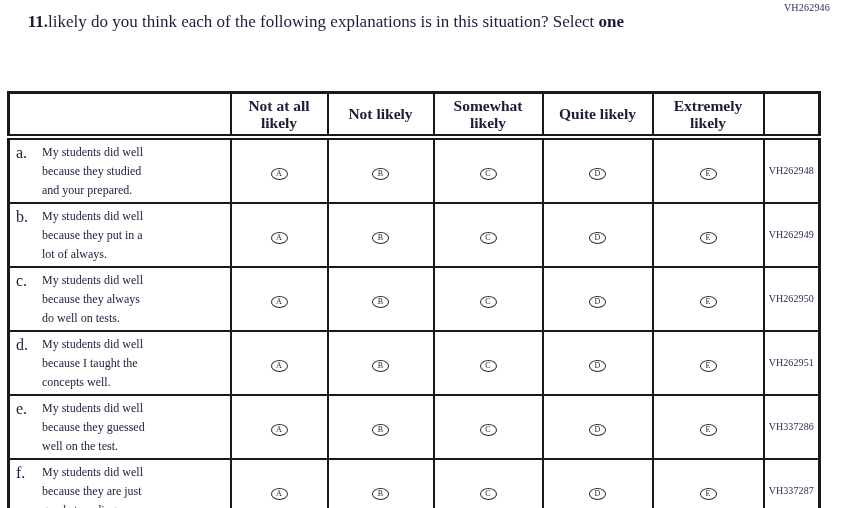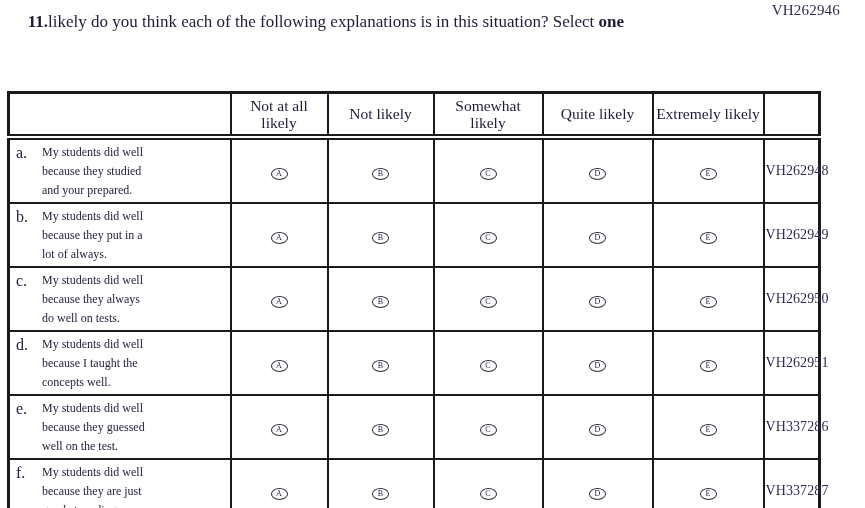--- a/index.html
+++ b/index.html
@@ -15,8 +15,8 @@
 
   
   .top-code {
-    position: absolute; top: 2px; right: 25px;
-    font-size: 15px; color: #2b2b55; letter-spacing: 0.2px;
+    position: absolute; top: 2px; right: 35px;
+    font-size: 10px; color: #2b2b55; letter-spacing: 0.2px;
   }
 
   

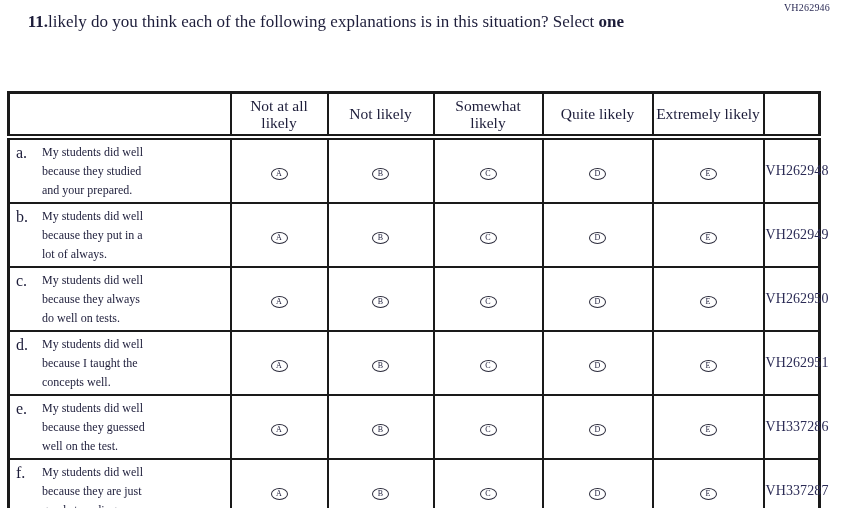--- a/index.html
+++ b/index.html
@@ -41,7 +41,7 @@
   .grid thead th {
     border-bottom: 6px double #1a1a1a;
     height: 44px;
-    font-size: 15.5px; font-weight: normal; line-height: 17px;
+    font-size: 15.5px; font-weight: bold; line-height: 17px;
     text-align: center; vertical-align: middle;
     padding: 2px;
   }

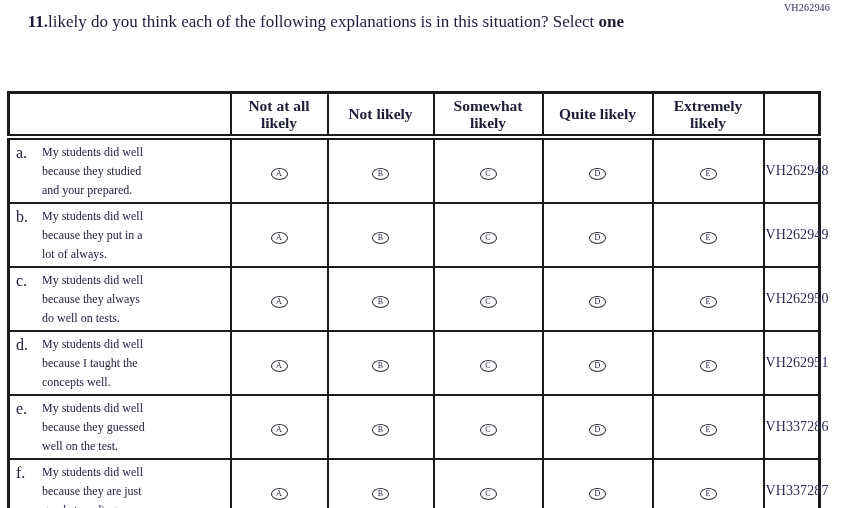--- a/index.html
+++ b/index.html
@@ -70,7 +70,7 @@
 
   .code-cell {
     text-align: center; vertical-align: middle;
-    font-size: 14px; color: #2b2b55; letter-spacing: 0.1px;
+    font-size: 10px; color: #2b2b55; letter-spacing: 0.1px;
     padding: 0 1px;
   }
 </style>

